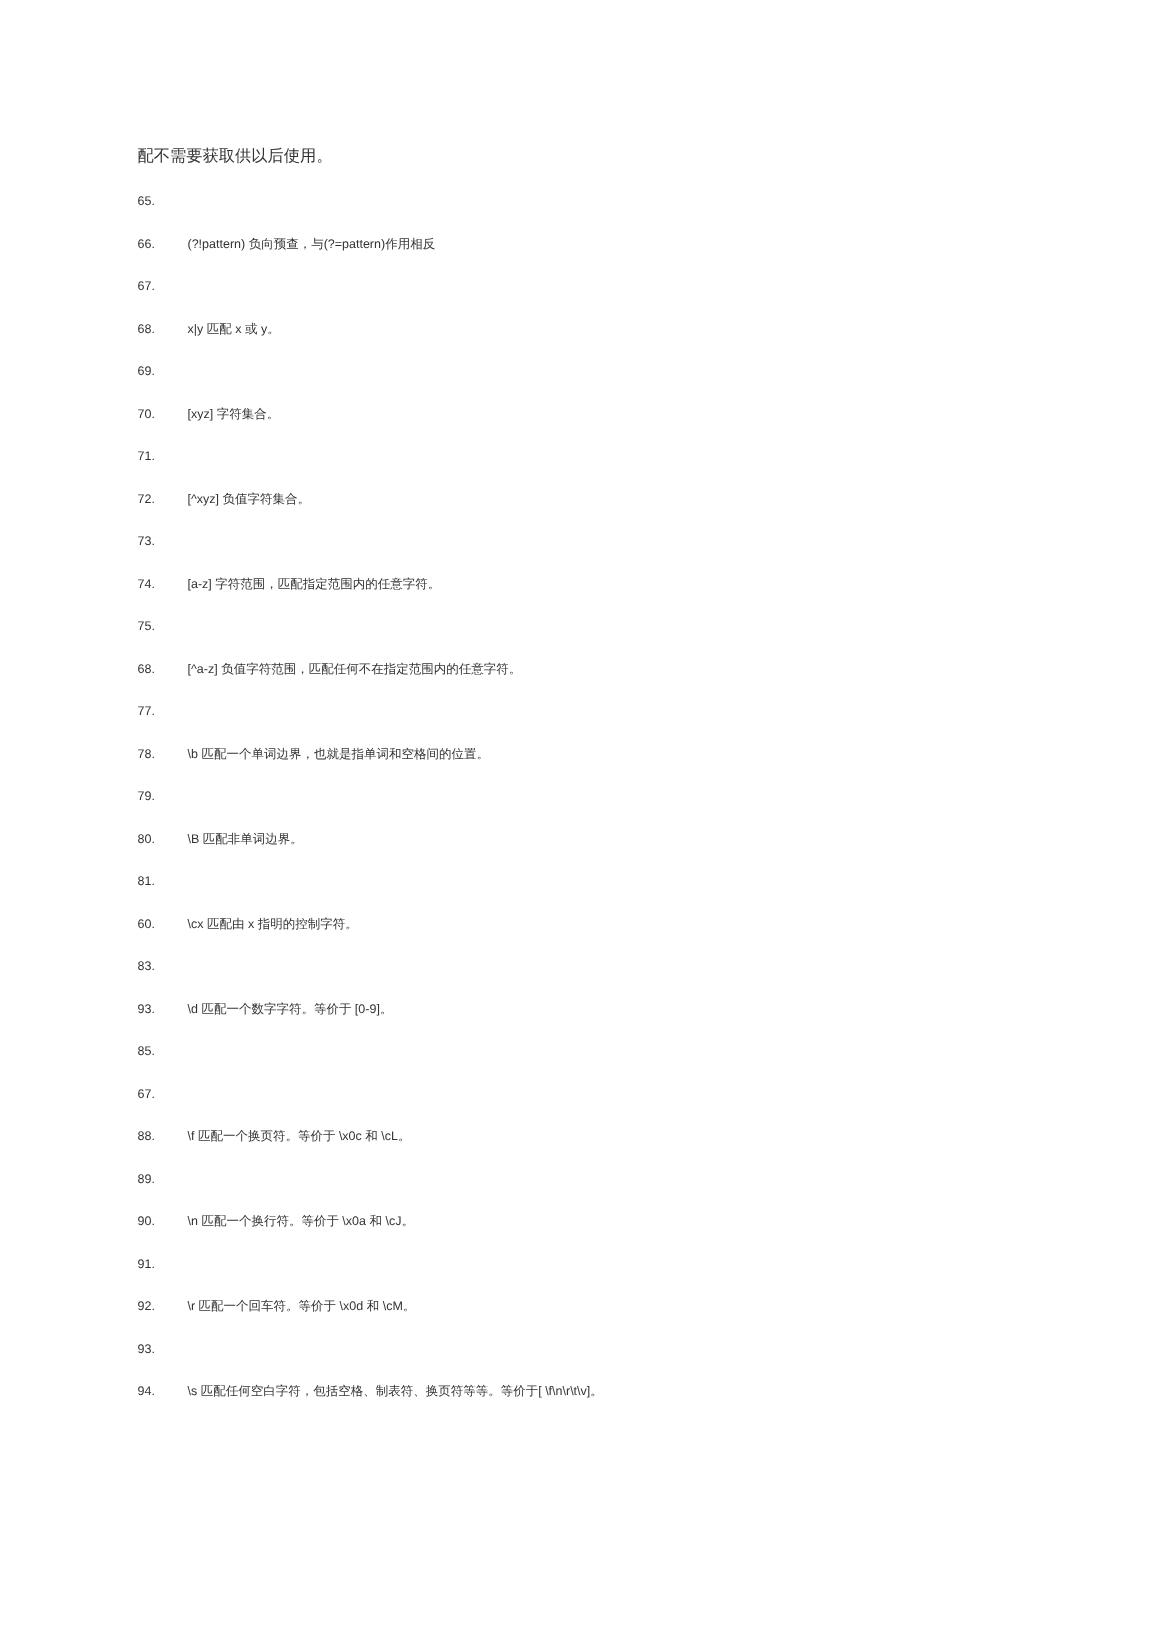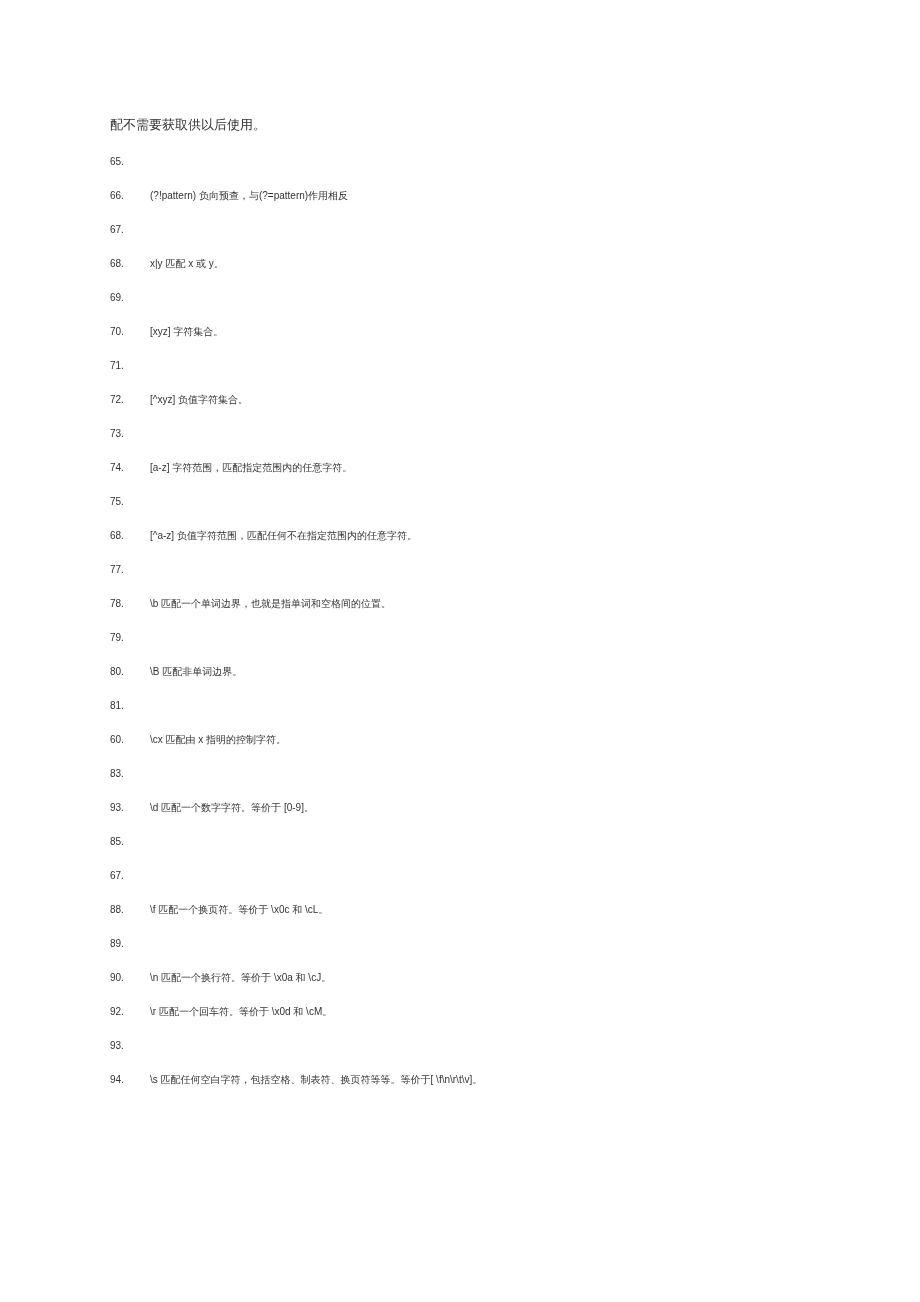--- a/index.html
+++ b/index.html
@@ -144,6 +144,10 @@
         <span class="content">\n 匹配一个换行符。等价于 \x0a 和 \cJ。</span>
       </div>
       <div class="line">
+        <span class="num">91.</span>
+        <span class="content"></span>
+      </div>
+      <div class="line">
         <span class="num">92.</span>
         <span class="content">\r 匹配一个回车符。等价于 \x0d 和 \cM。</span>
       </div>

